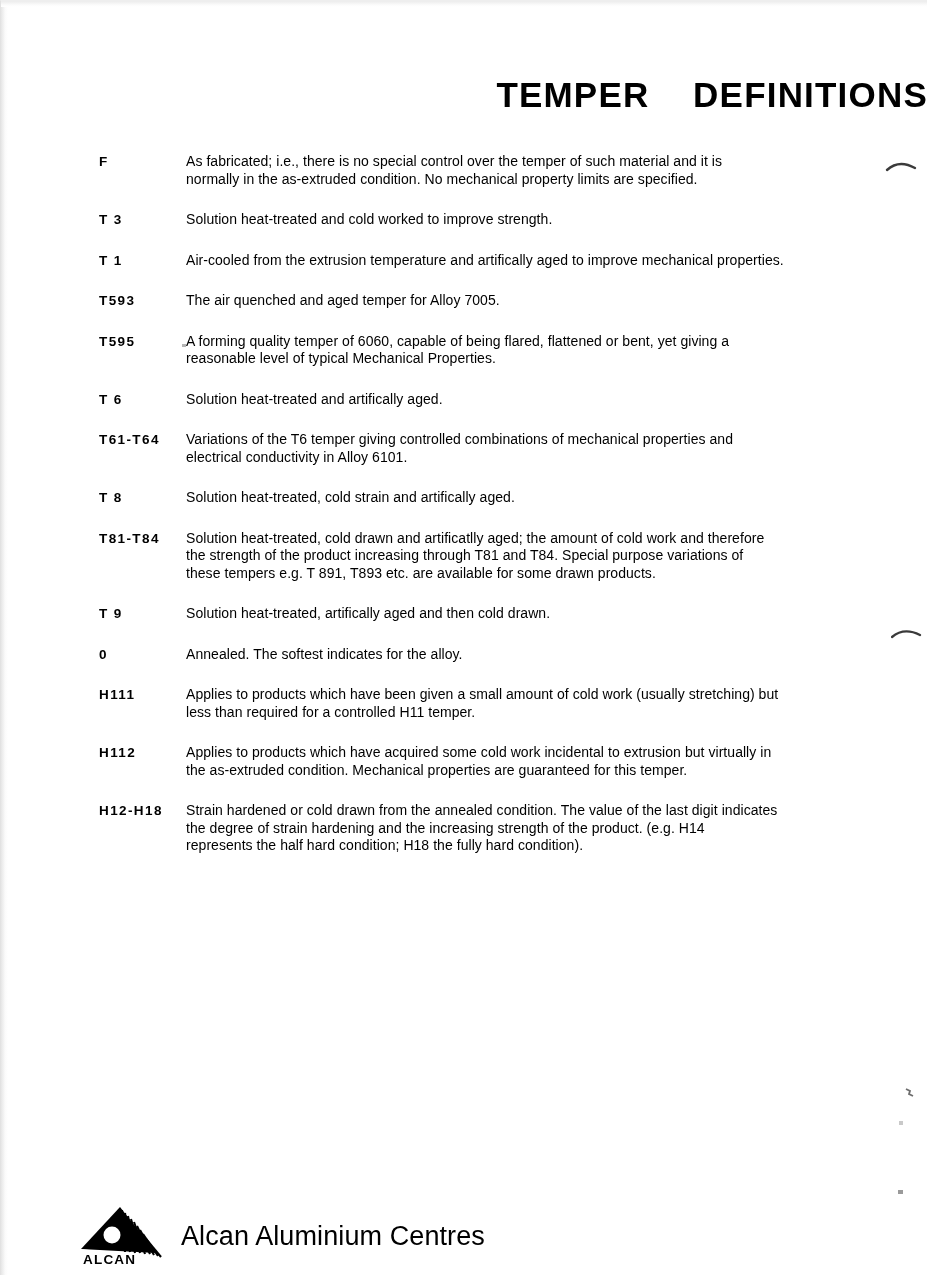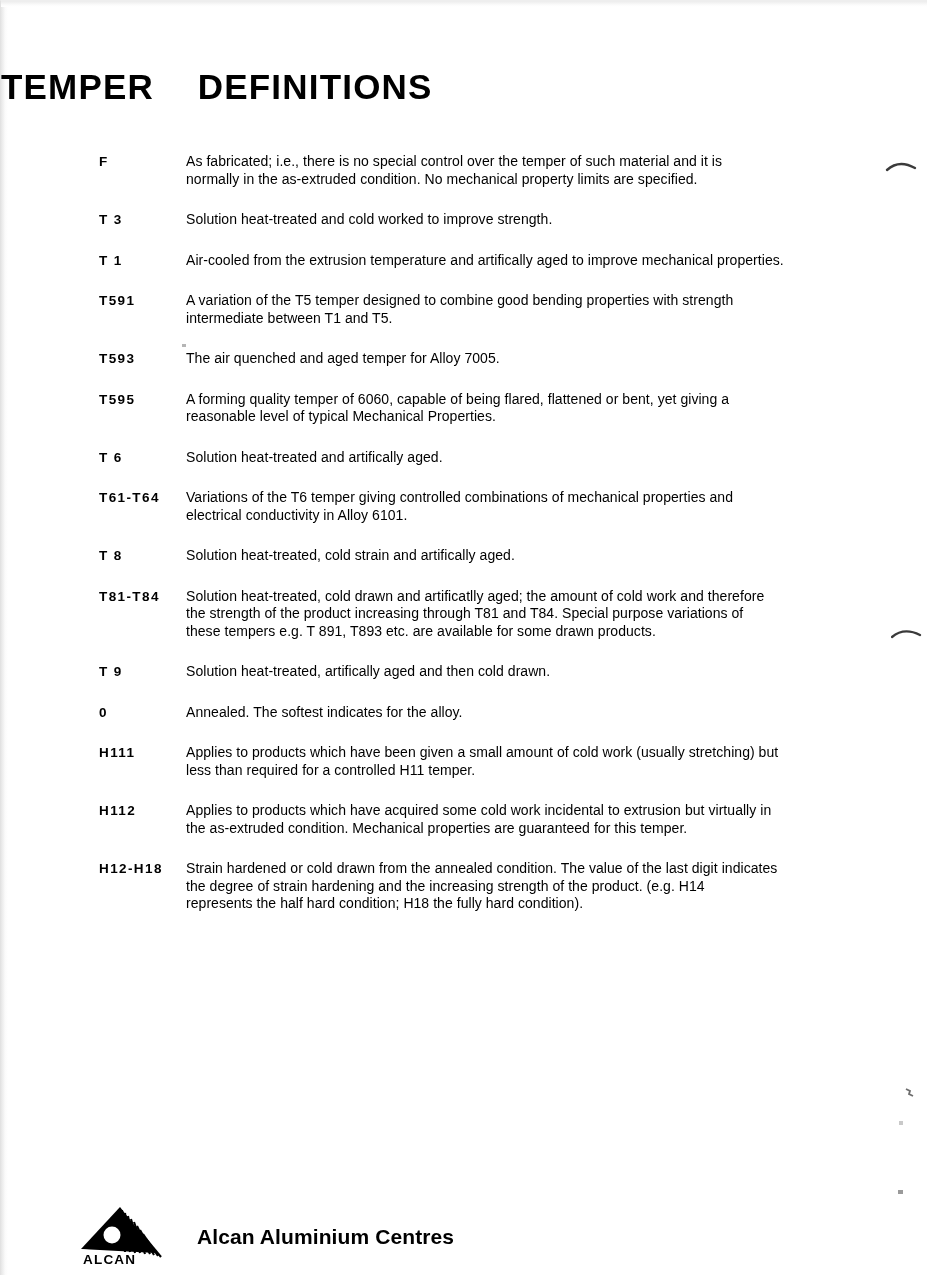--- a/index.html
+++ b/index.html
@@ -44,9 +44,9 @@
   .title {
     position: absolute;
     left: 0;
-    top: 68px;
+    top: 76px;
     width: 927px;
-    text-align: left;
+    text-align: right;
     font-size: 35px;
     font-weight: bold;
     letter-spacing: 1.2px;

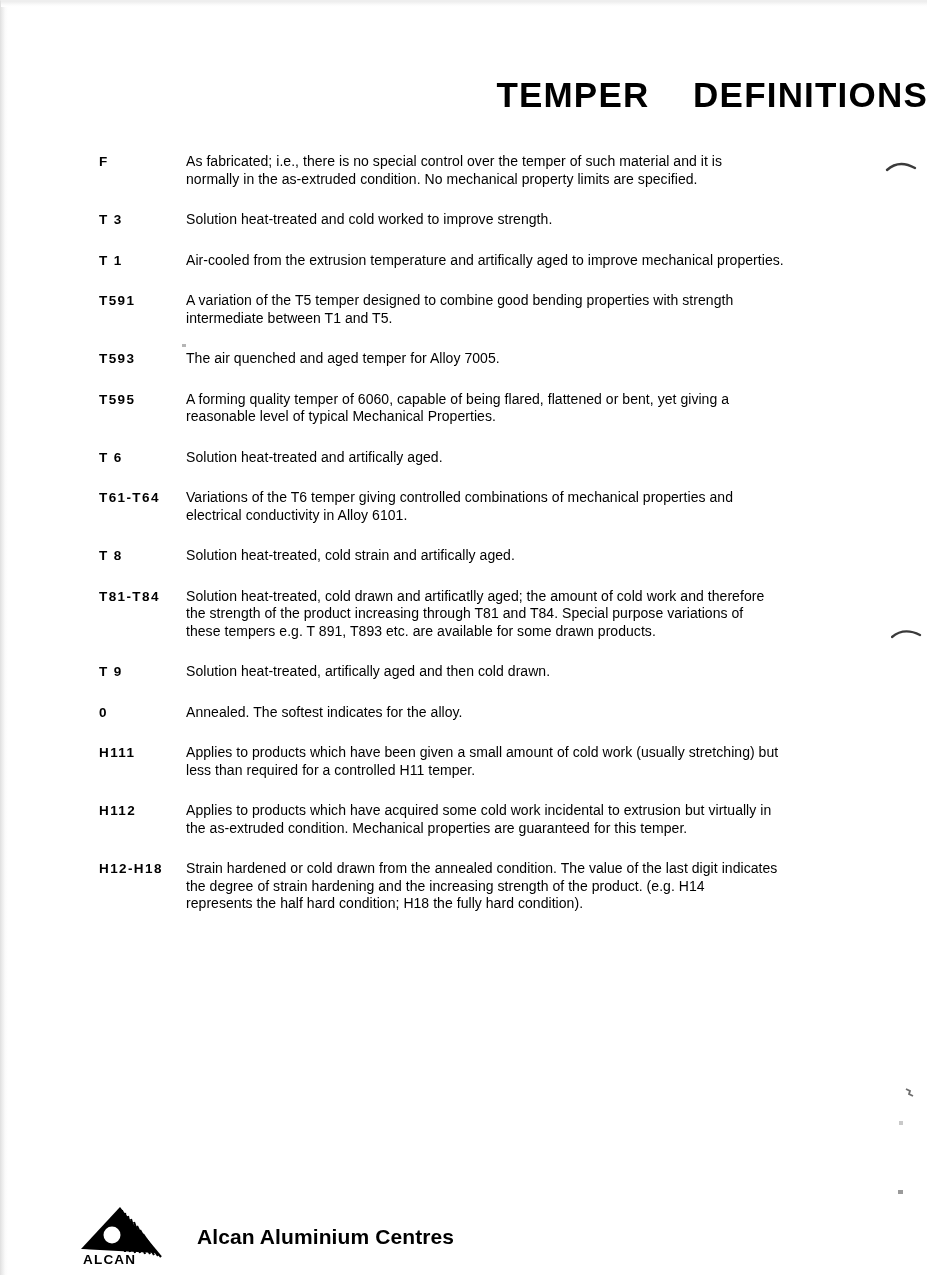--- a/index.html
+++ b/index.html
@@ -147,11 +147,6 @@
       <div class="def-row">
         <div class="def-term">T 1</div>
         <div class="def-desc">Air-cooled from  the extrusion temperature and artifically aged to improve mechanical properties.</div>
-      </div>
-      <div class="def-row">
-        <div class="def-term">T591</div>
-        <div class="def-desc">A variation of the T5 temper designed to combine good  bending properties with strength
-intermediate between T1 and T5.</div>
       </div>
       <div class="def-row">
         <div class="def-term">T593</div>

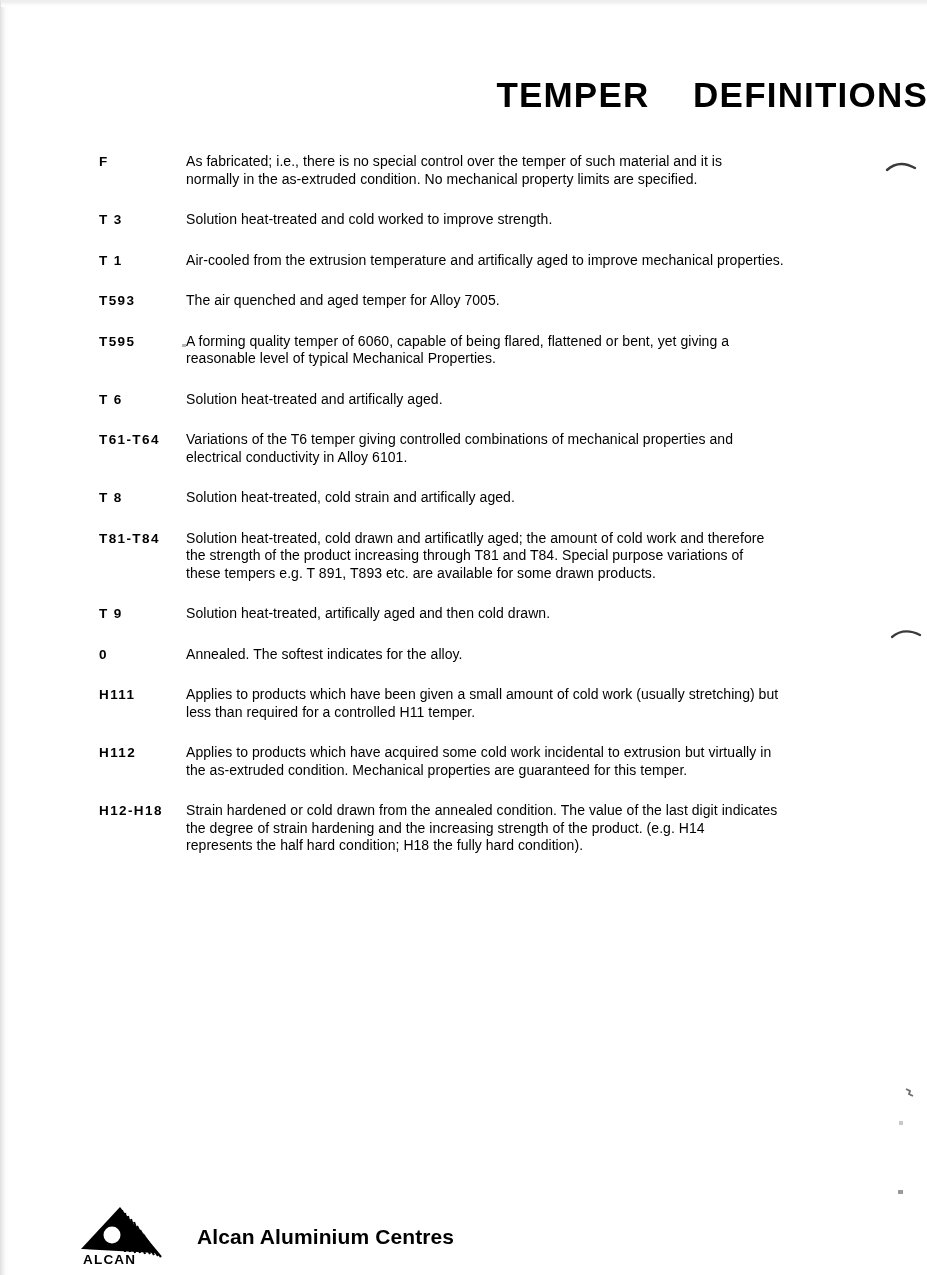--- a/index.html
+++ b/index.html
@@ -104,10 +104,10 @@
   }
   .logo-mark svg { display: block; }
   .footer-text {
-    font-size: 21px;
-    font-weight: bold;
+    font-size: 27px;
+    font-weight: normal;
     letter-spacing: 0.1px;
-    margin-left: 28px;
+    margin-left: 12px;
     white-space: pre;
     line-height: 1;
   }

